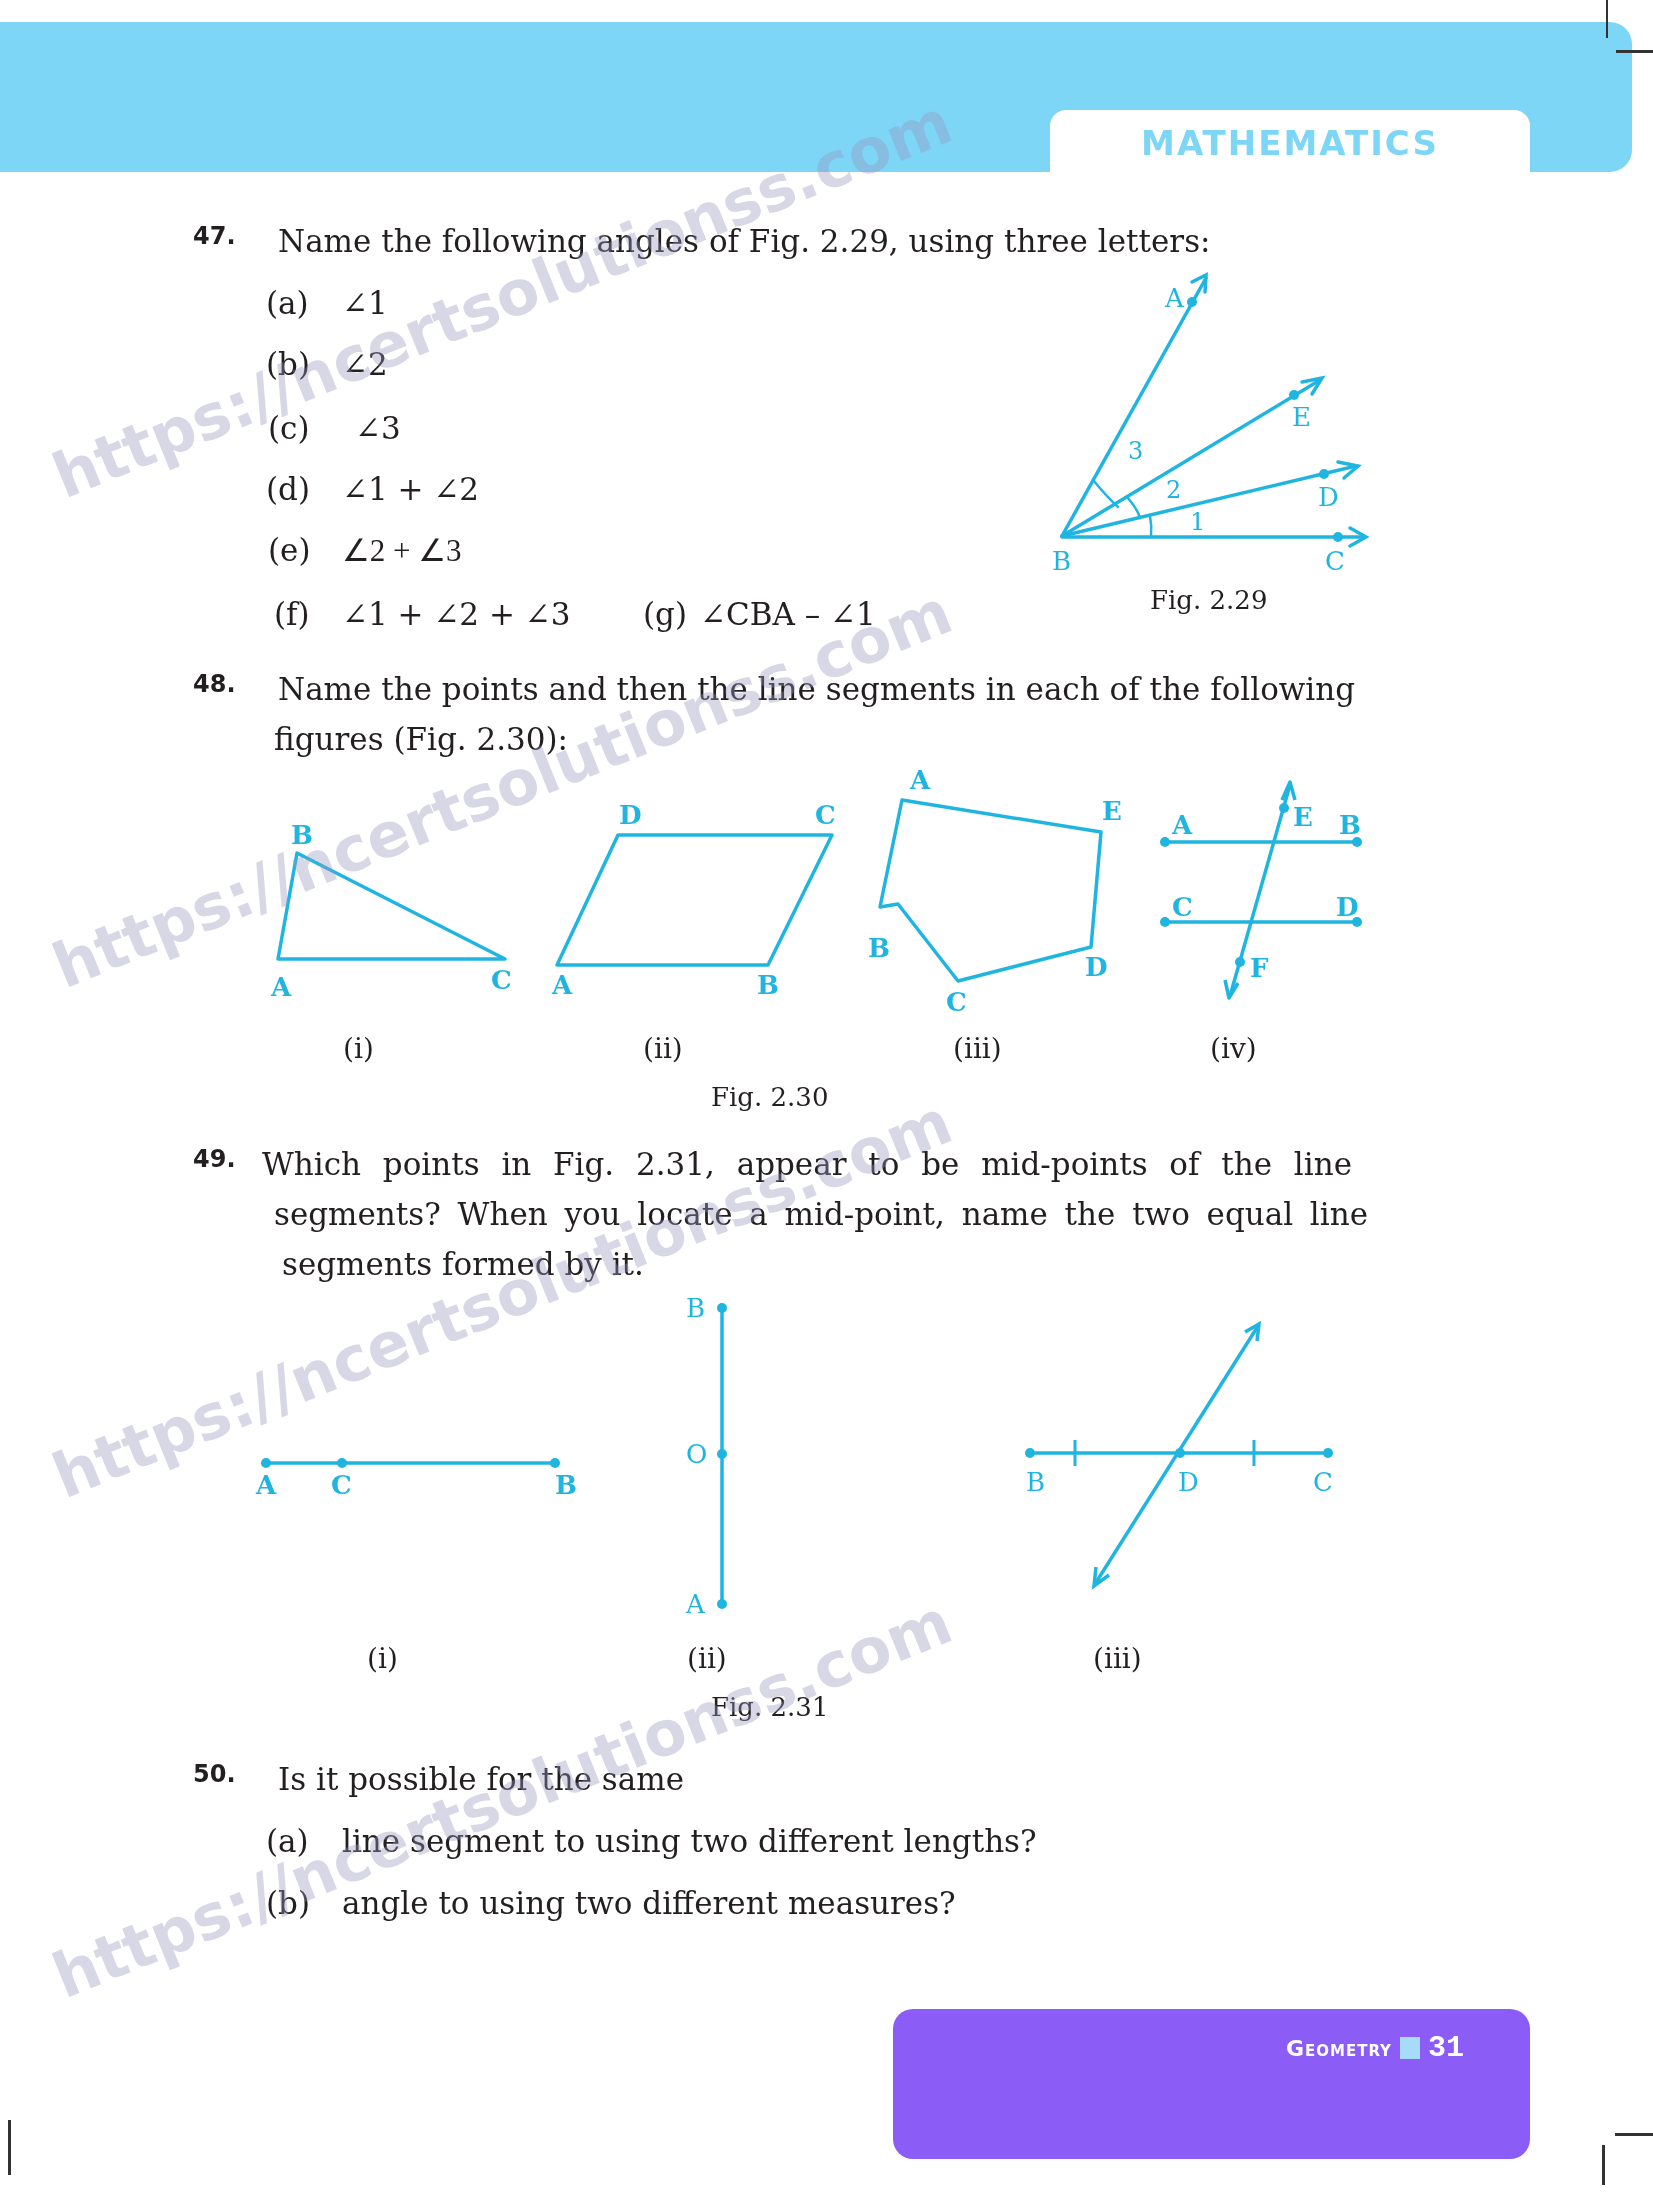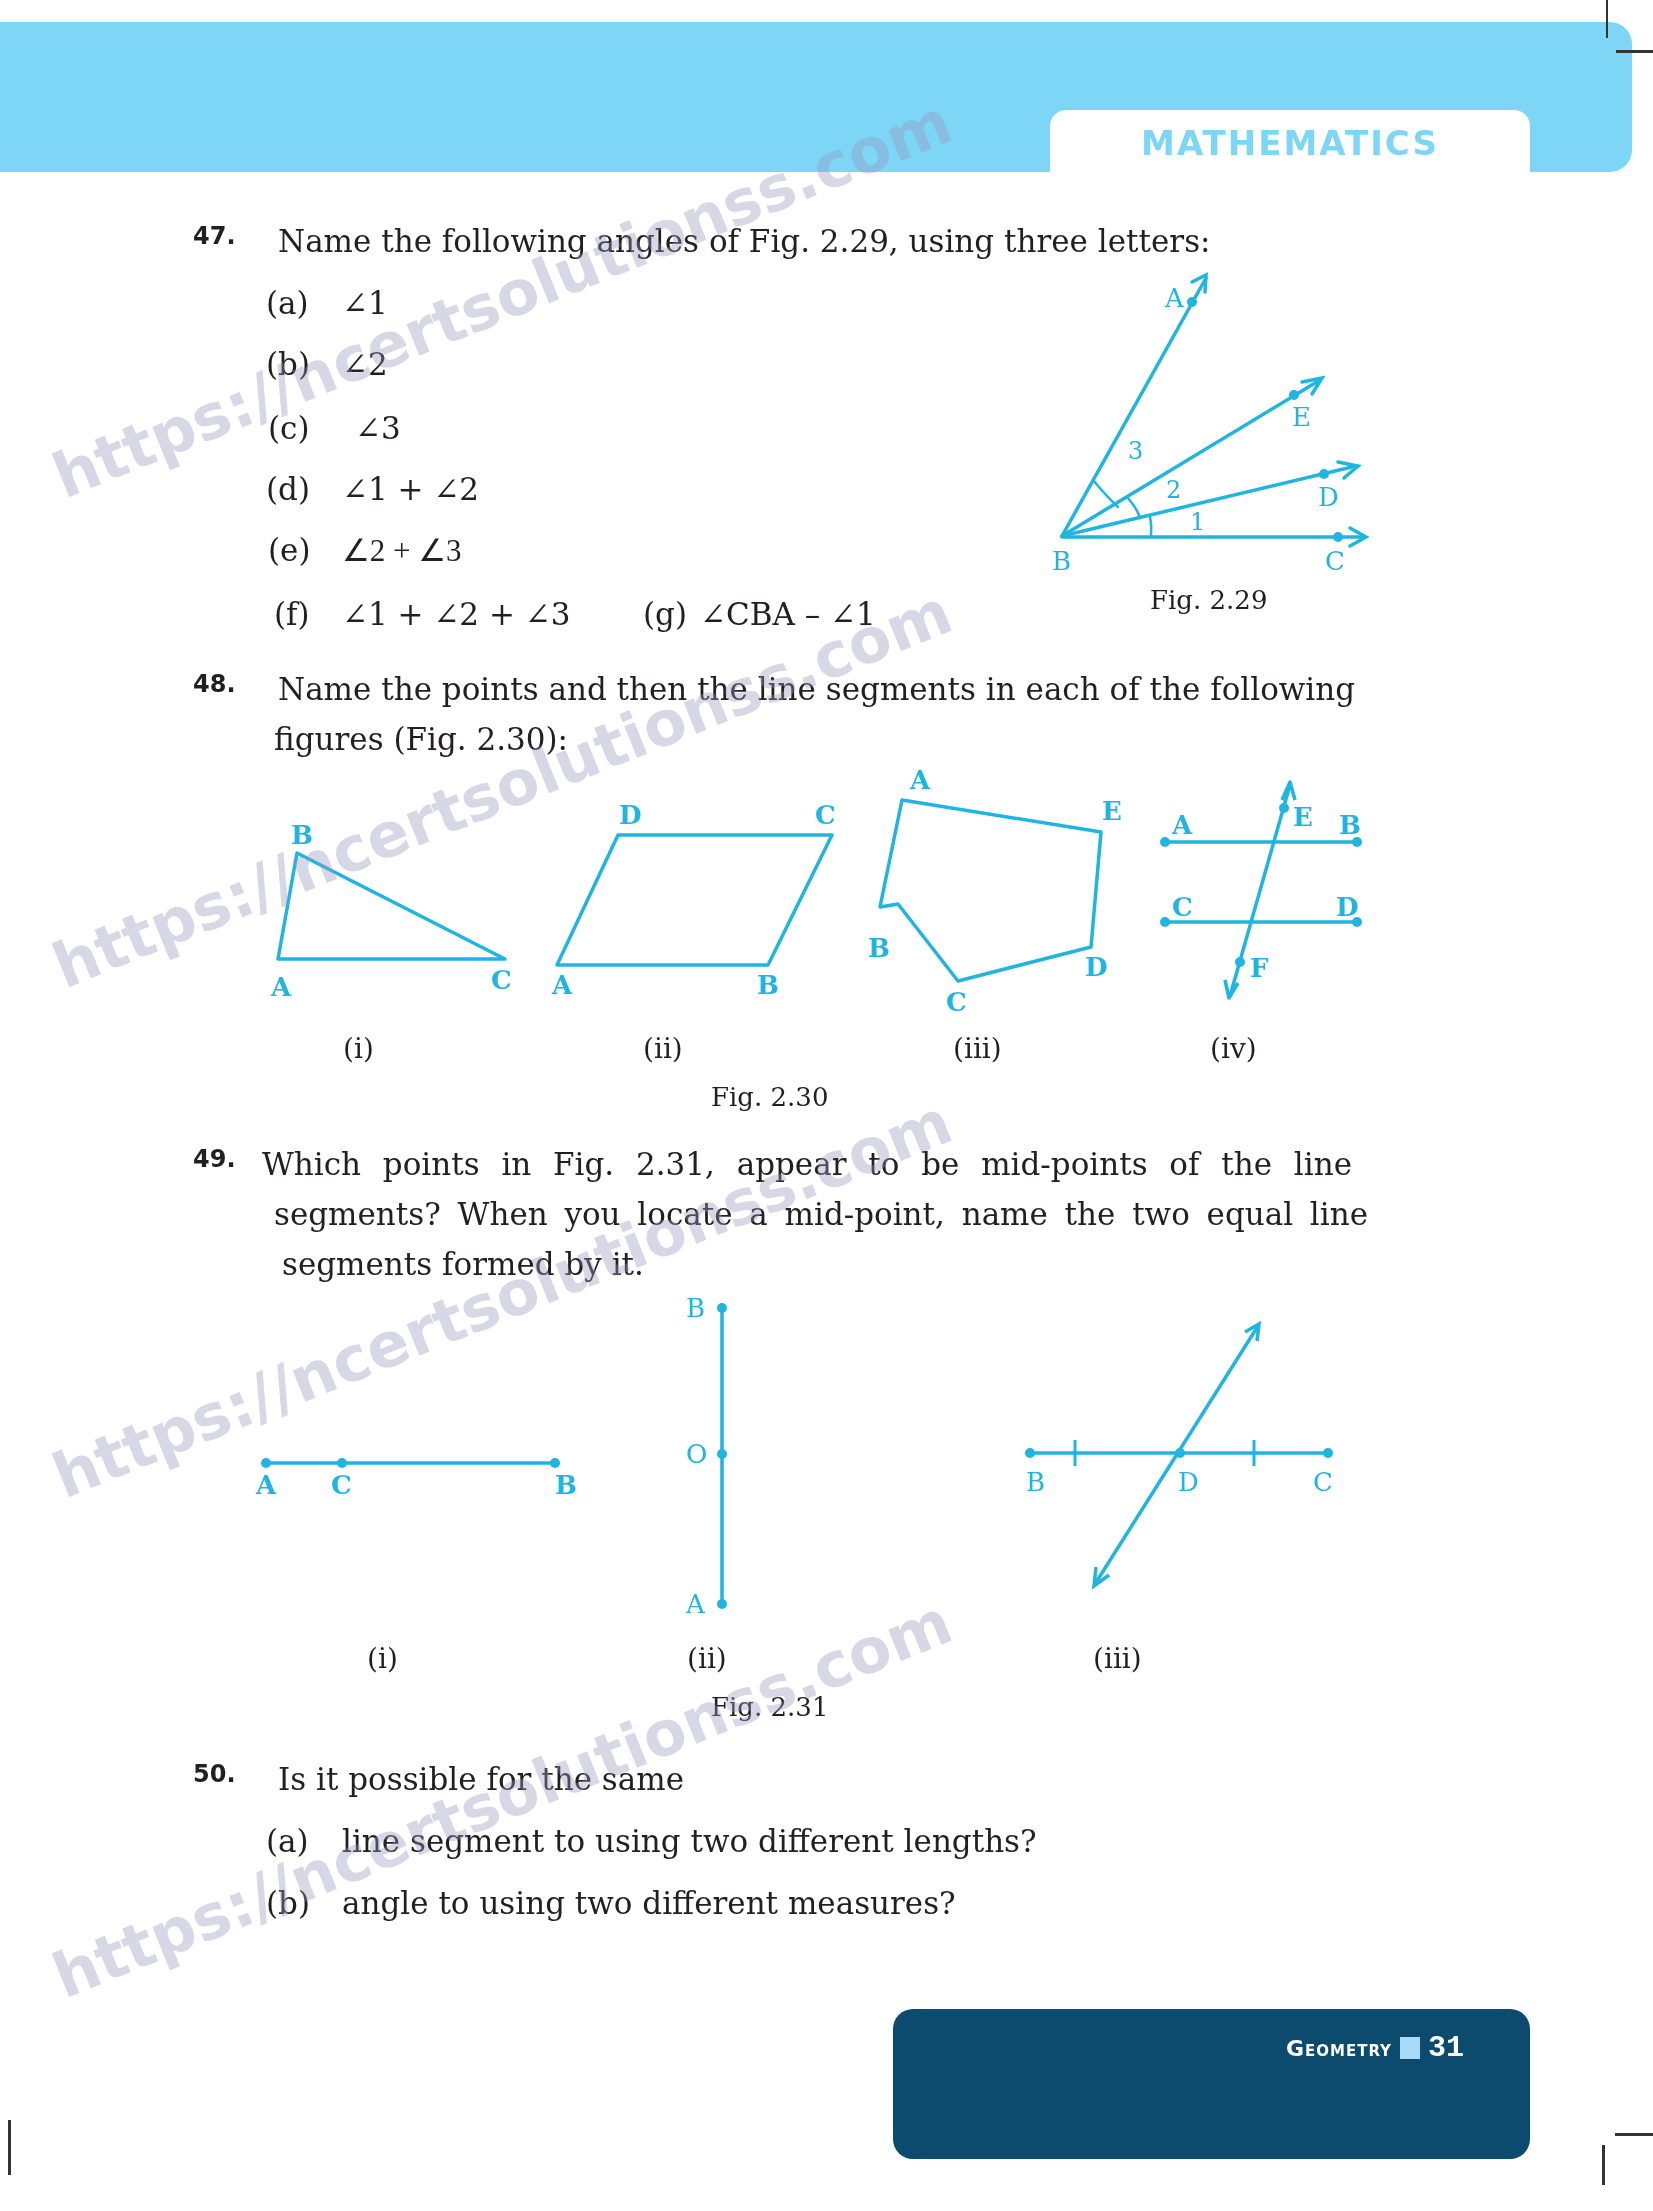--- a/index.html
+++ b/index.html
@@ -31,7 +31,7 @@
   svg { position: absolute; overflow: visible; }
   .footer-band {
     position: absolute; left: 893px; top: 2009px; width: 637px; height: 150px;
-    background: #0c4a6e; border-radius: 20px;
+    background: #8b5cf6; border-radius: 20px;
   }
   .footer-text {
     position: absolute; right: 66px; top: 22px; display: flex; align-items: center; gap: 8px;

